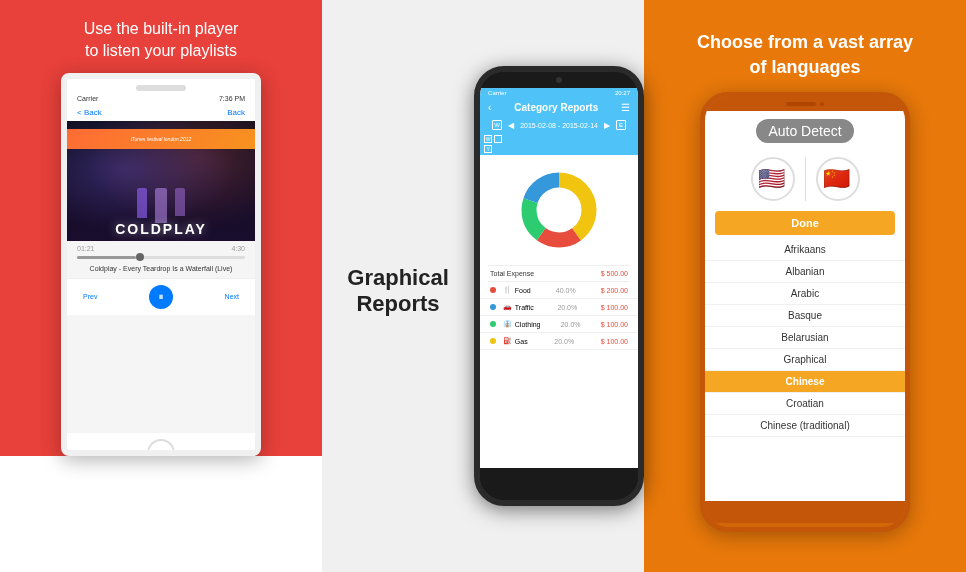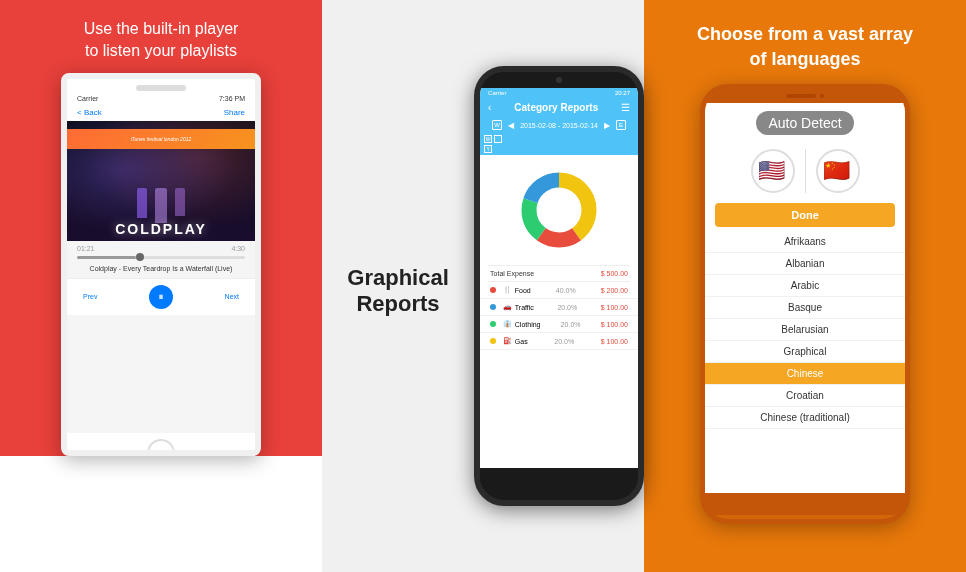--- a/index.html
+++ b/index.html
@@ -337,7 +337,7 @@
       font-size: 18px;
       font-weight: 700;
       text-align: center;
-      margin-top: 22px;
+      margin-top: 30px;
       line-height: 1.4;
     }
     .phone3 {

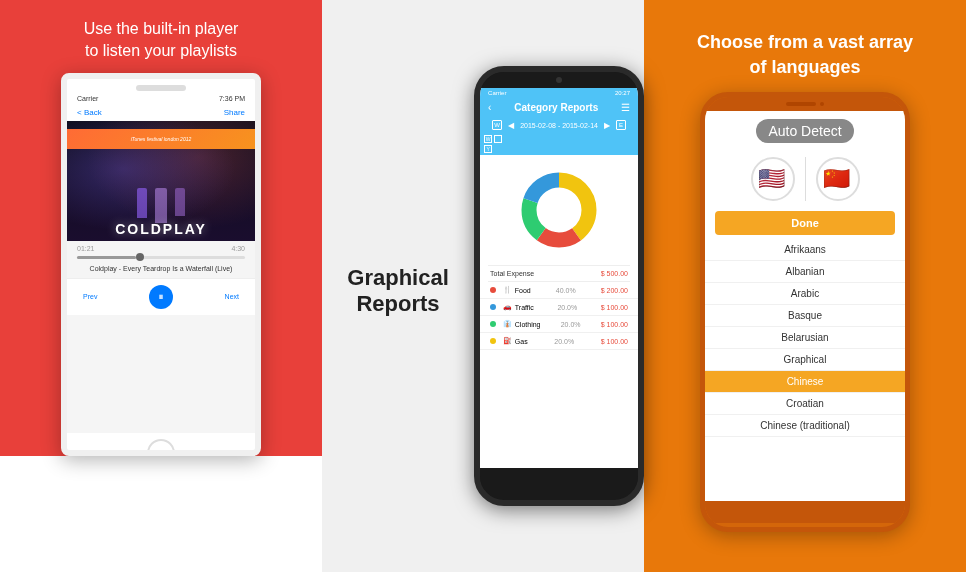--- a/index.html
+++ b/index.html
@@ -473,7 +473,7 @@
 
       <div class="phone1-nav">
         <span>&lt; Back</span>
-        <span>Share</span>
+        <span>Back</span>
       </div>
 
       <div class="album-art">

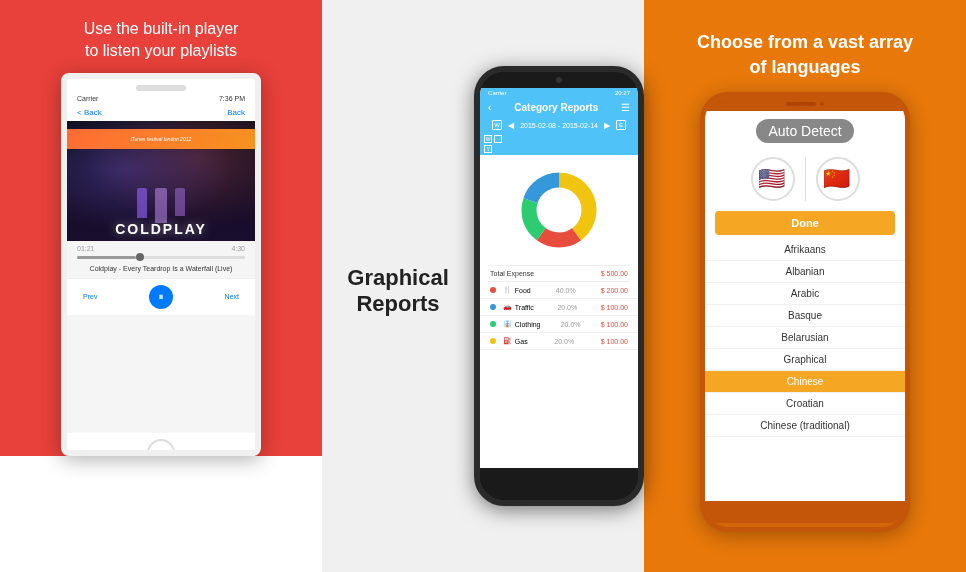--- a/index.html
+++ b/index.html
@@ -436,6 +436,7 @@
     .lang-item.active {
       background: #f5a623;
       color: white;
+      font-weight: bold;
     }
     .phone3-bottom {
       background: #c4560a;

